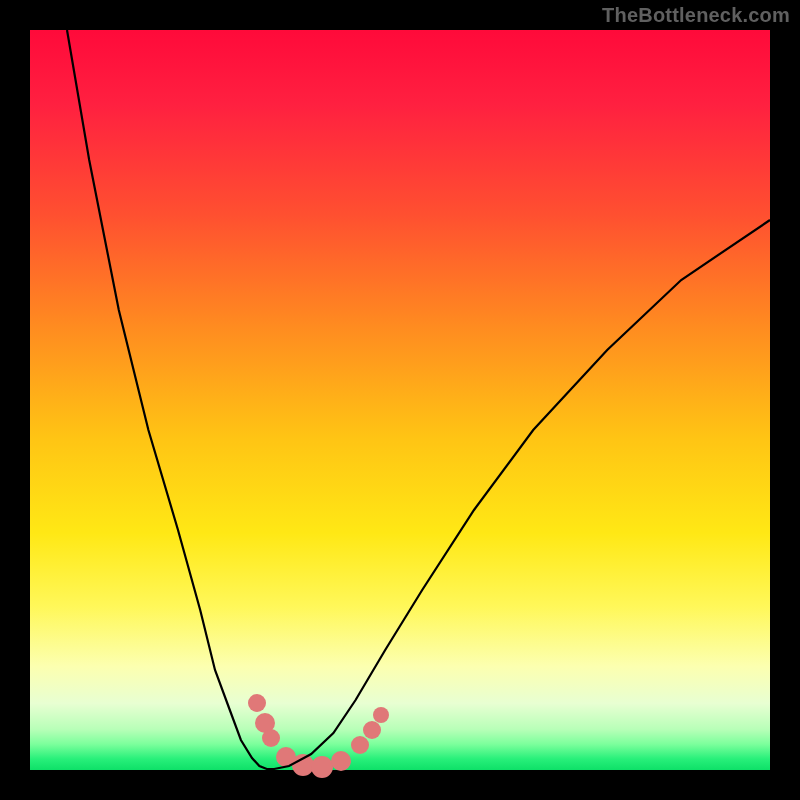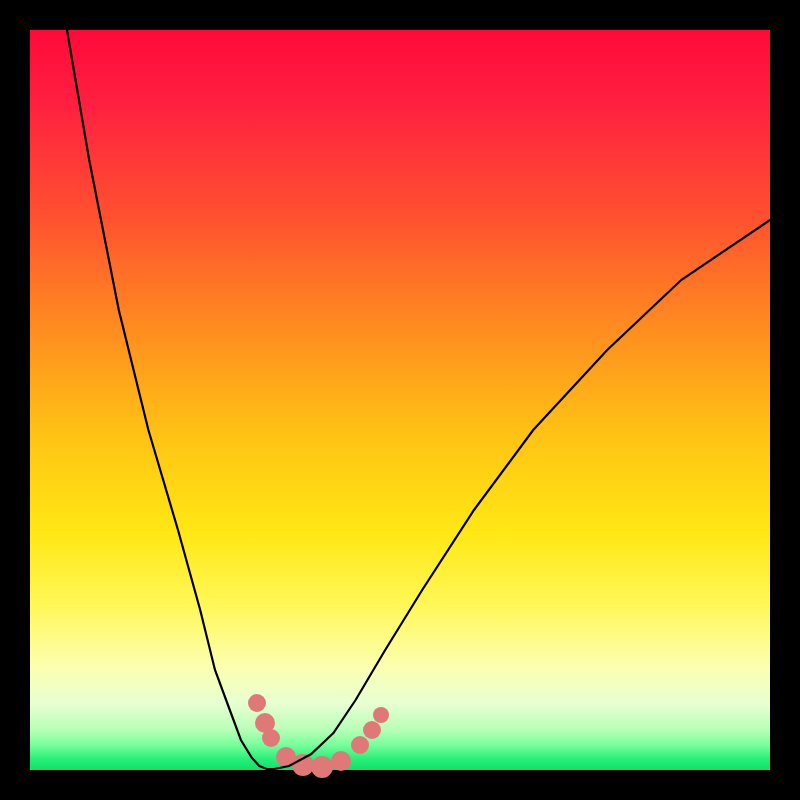--- a/index.html
+++ b/index.html
@@ -40,6 +40,7 @@
 
 <div class="frame">
 
+  <div class="watermark">TheBottleneck.com</div>
 
   <svg class="plot" viewBox="0 0 800 800">
     <defs>

